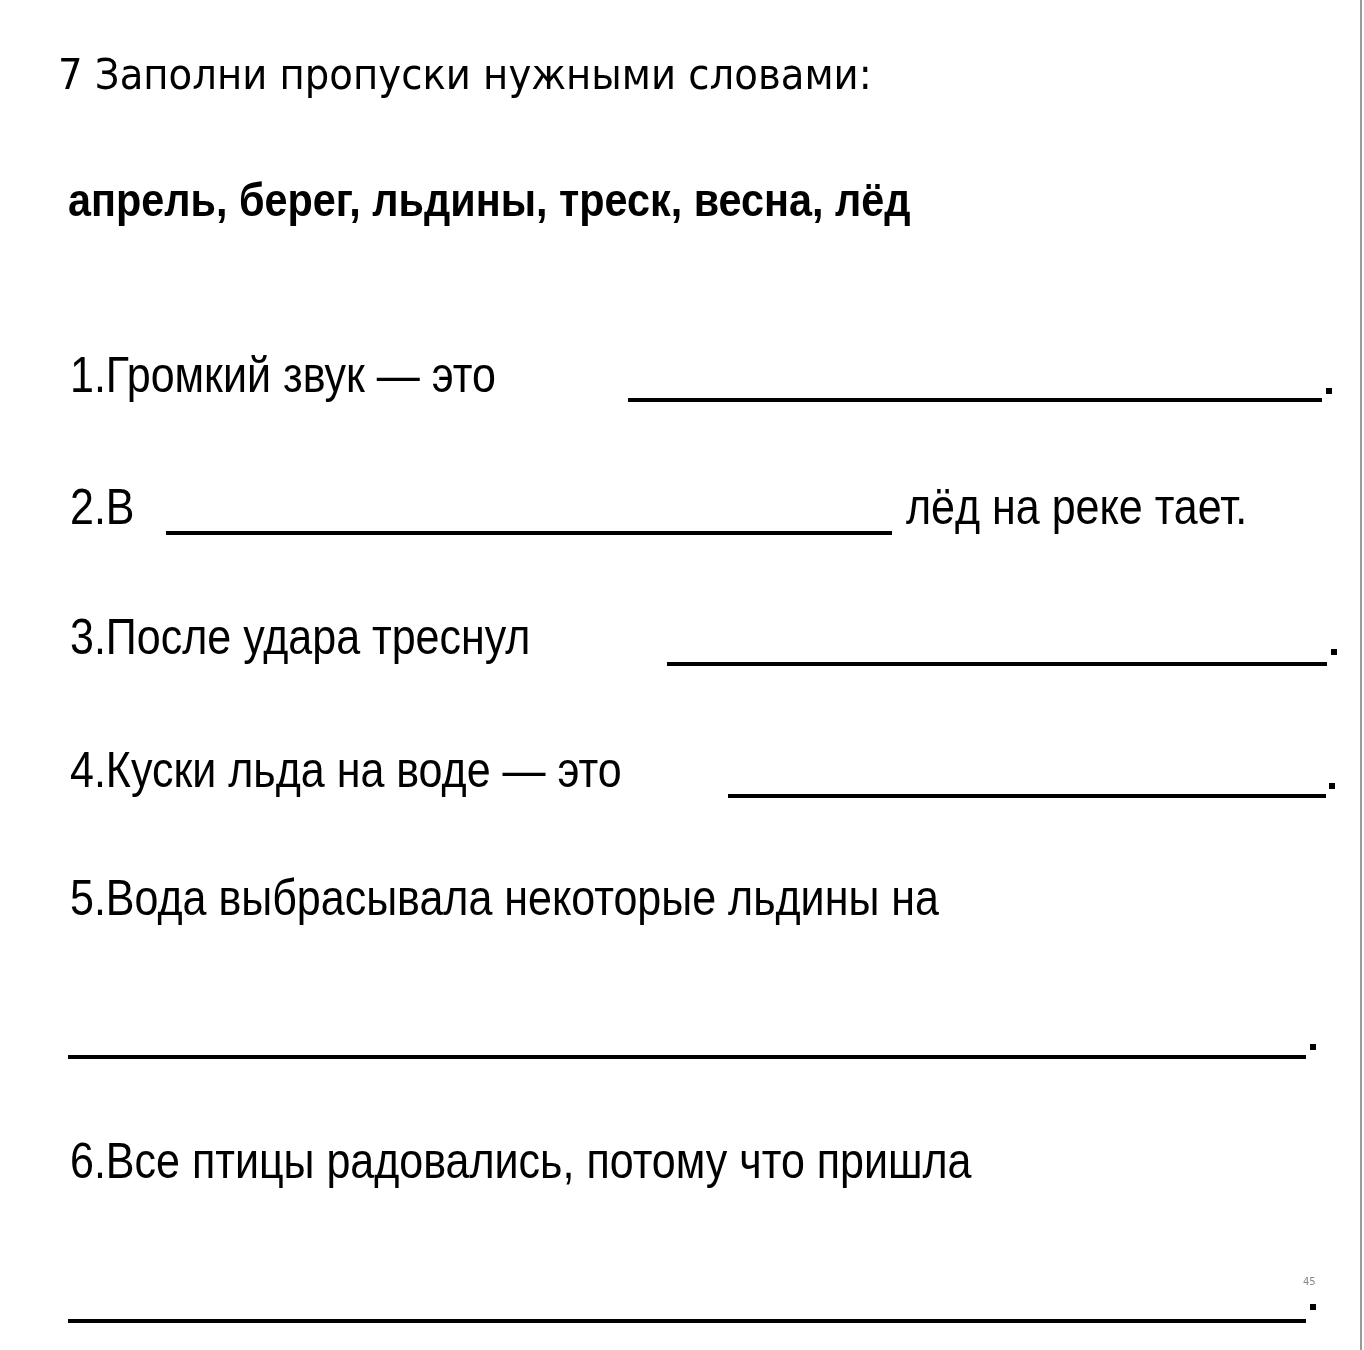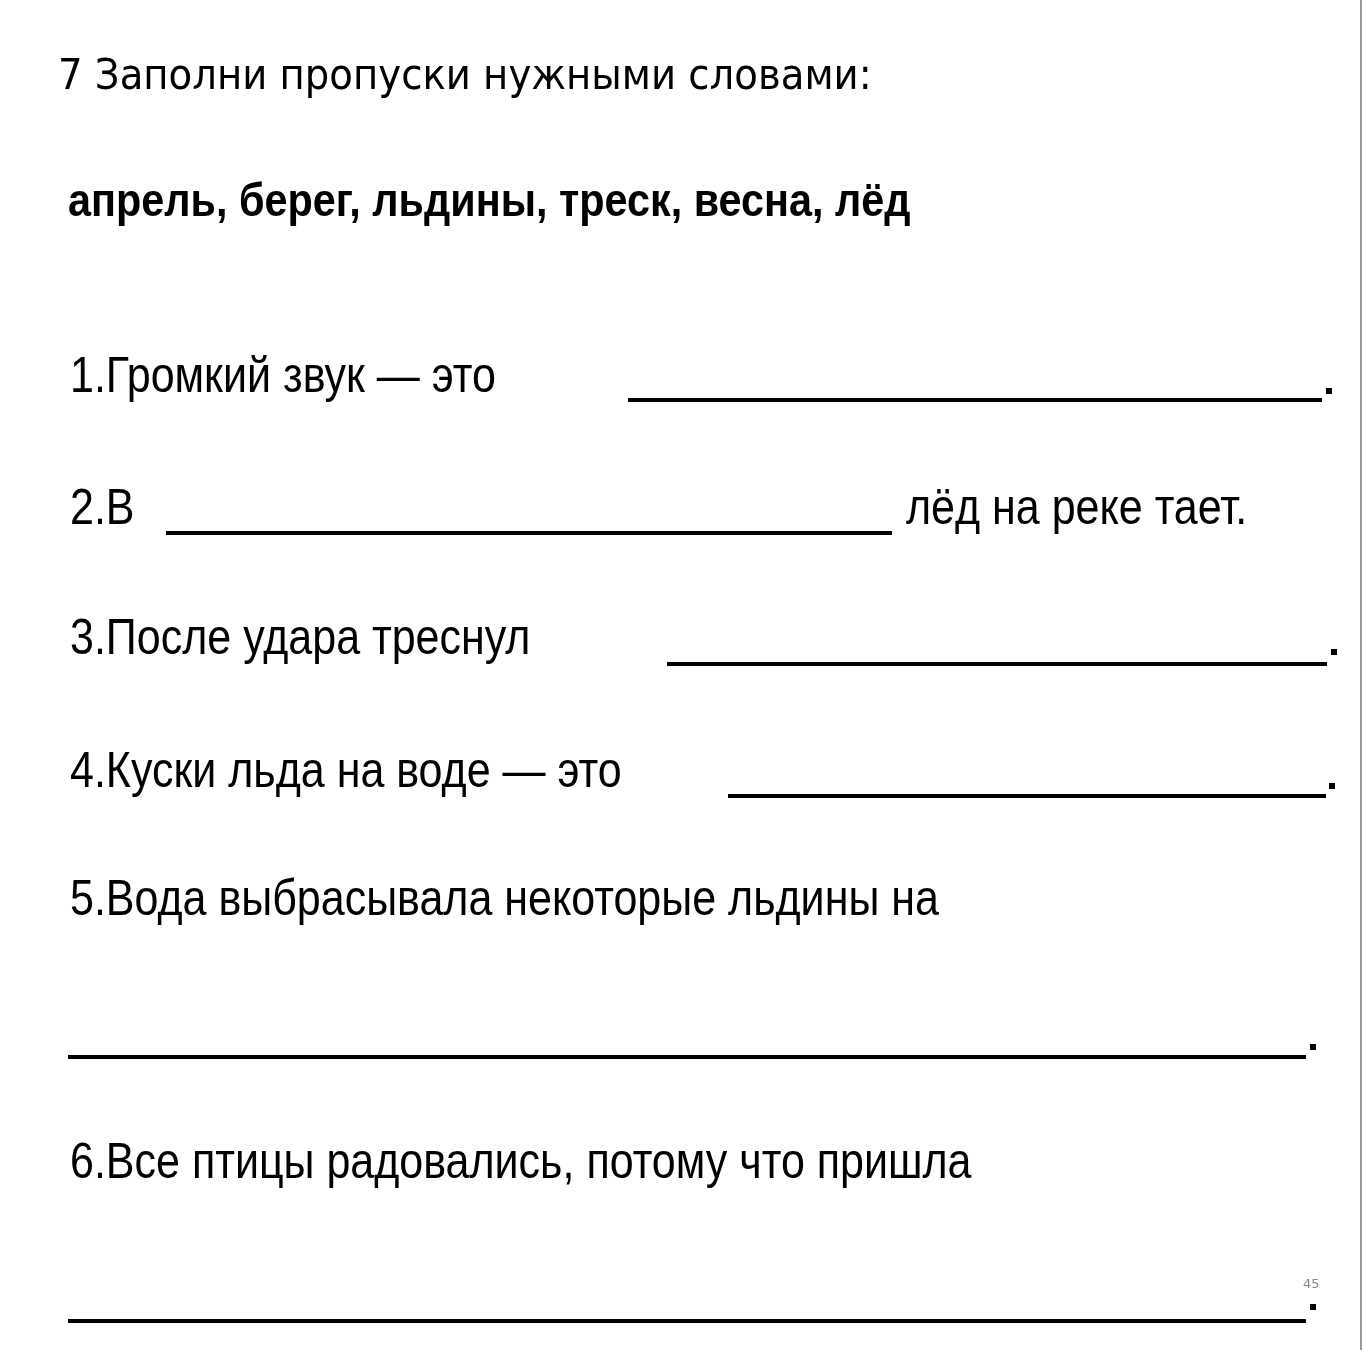--- a/index.html
+++ b/index.html
@@ -10,7 +10,7 @@
   .line-text { position: absolute; font-size: 50px; white-space: nowrap; transform-origin: left top; transform: scaleX(0.86); }
   .blank { position: absolute; height: 4px; background: #000; }
   .dot { position: absolute; width: 6px; height: 6px; background: #000; }
-  .pagenum { position: absolute; left: 1303px; top: 1276px; font-size: 13px; color: #888; font-family: "DejaVu Sans", sans-serif; }
+  .pagenum { position: absolute; left: 1303px; top: 1276px; font-size: 10px; color: #888; font-family: "DejaVu Sans", sans-serif; }
 </style>
 </head>
 <body>

